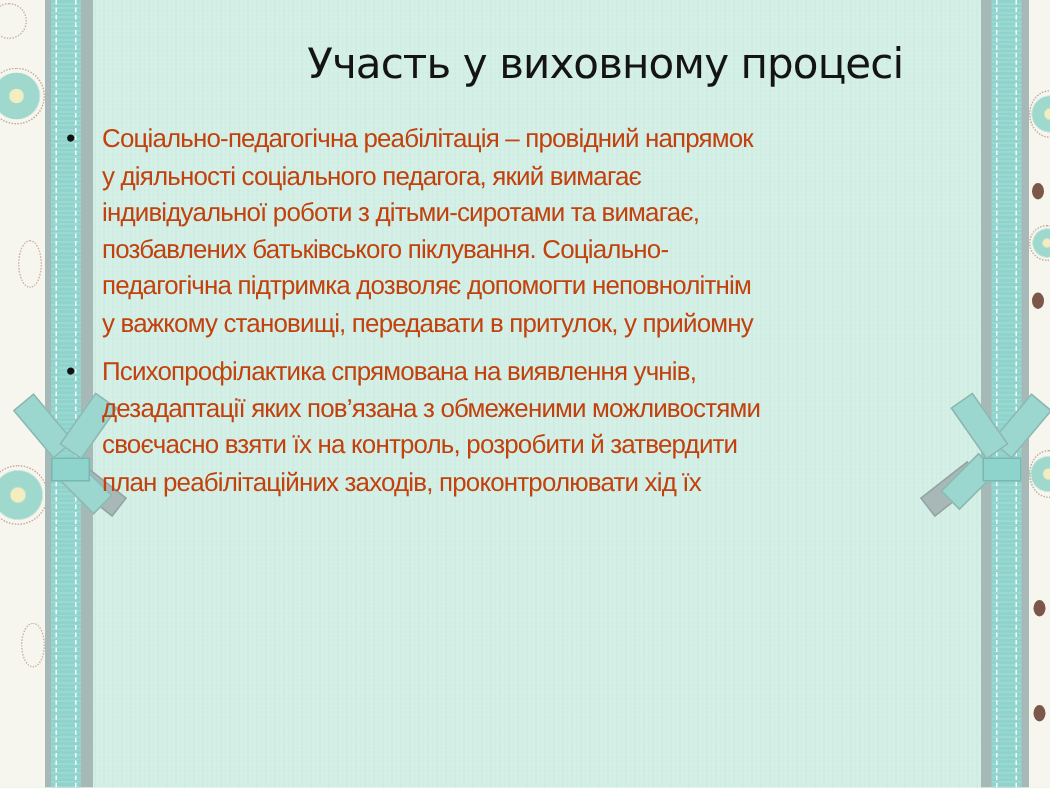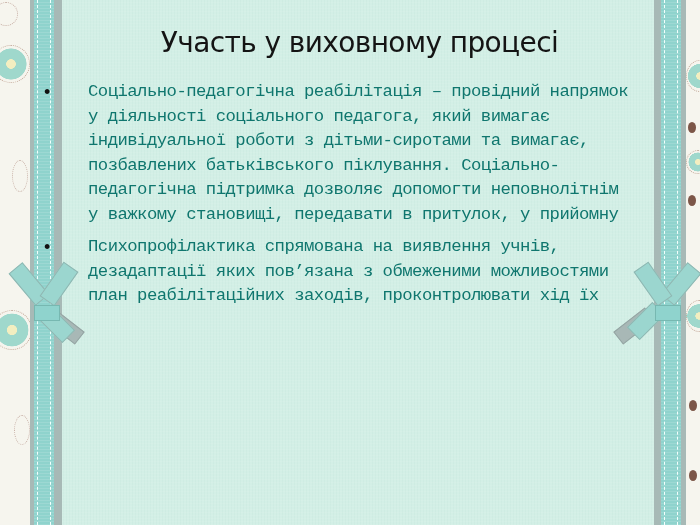--- a/index.html
+++ b/index.html
@@ -55,7 +55,7 @@
   .title {
     position: absolute; left: 62px; width: 595px; top: 26px;
     text-align: center; font-size: 28px; color: #141414; margin: 0; font-weight: normal;
-    font-family: "DejaVu Sans", sans-serif; letter-spacing: -0.6px;
+    font-family: "DejaVu Sans", sans-serif; letter-spacing: -0.6px; padding-left: 44px;
   }
   .content {
     position: absolute; left: 44px; top: 80px; width: 620px;

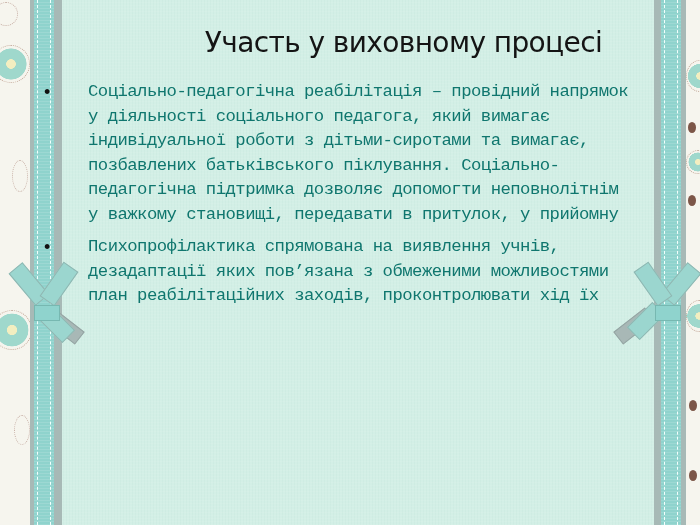--- a/index.html
+++ b/index.html
@@ -67,8 +67,8 @@
     font-size: 18px; line-height: 24.5px; color: #111;
   }
   .bullet-text {
-    display: block; font-size: 17.3px; line-height: 24.5px; color: #0f766e;
-    font-family: Liberation Mono, monospace; letter-spacing: -0.55px; margin-left: 20px;
+    display: block; font-size: 17.3px; line-height: 24.5px; color: #c2410c;
+    font-family: Liberation Sans, sans-serif; letter-spacing: -0.55px;
   }
   .line { display: block; white-space: nowrap; }
 </style>

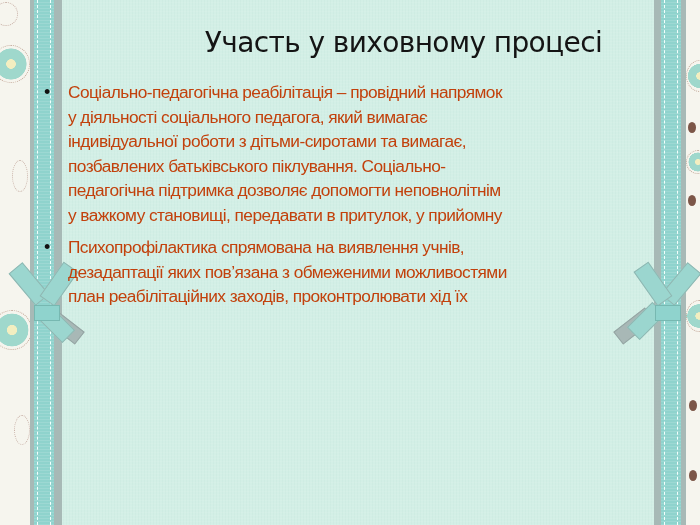--- a/index.html
+++ b/index.html
@@ -142,6 +142,7 @@
     <span class="bullet-text">
       <span class="line">Психопрофілактика спрямована на виявлення учнів,</span>
       <span class="line">дезадаптації яких пов’язана з обмеженими можливостями</span>
+      <span class="line">своєчасно взяти їх на контроль, розробити й затвердити</span>
       <span class="line">план реабілітаційних заходів, проконтролювати хід їх</span>
     </span>
   </li>

